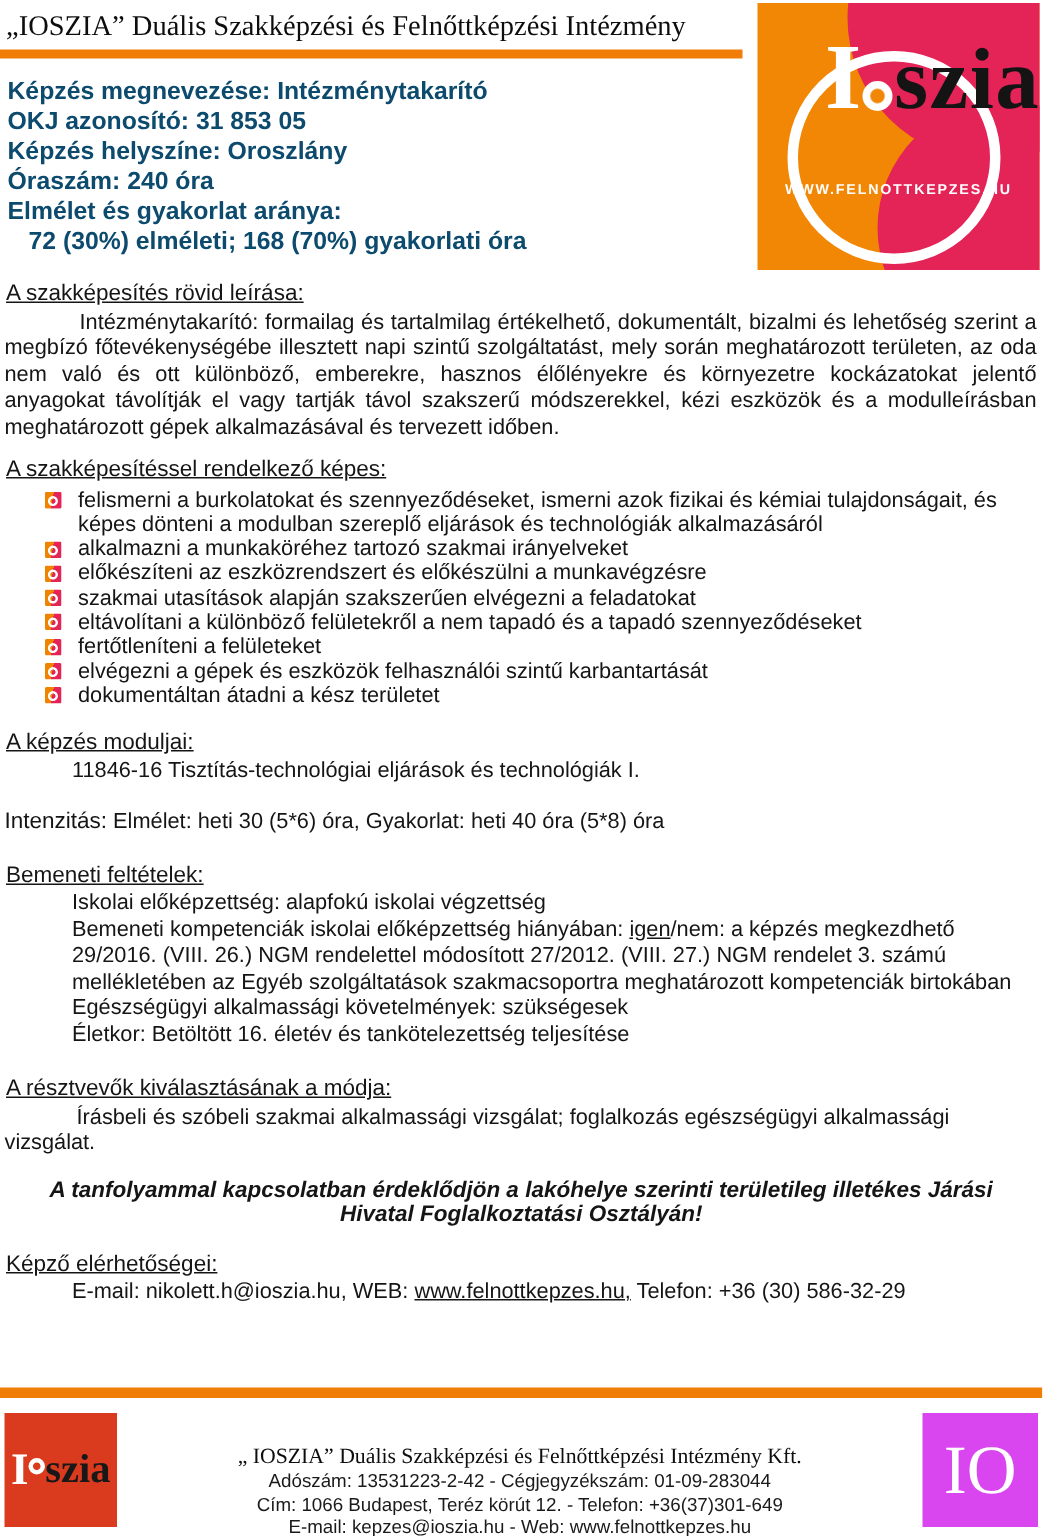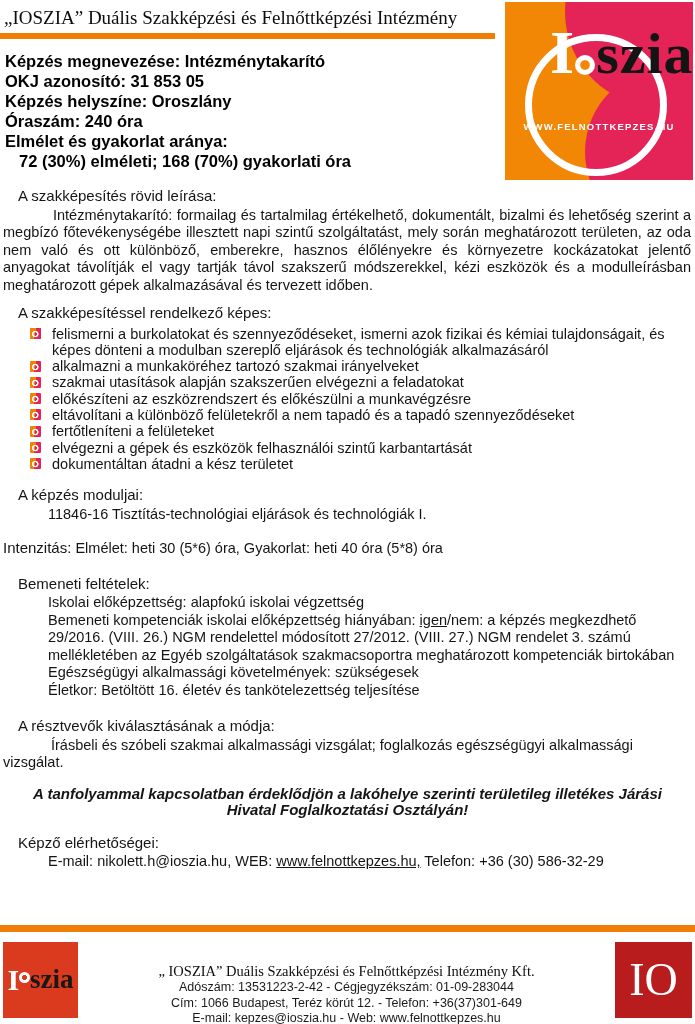--- a/index.html
+++ b/index.html
@@ -28,7 +28,7 @@
   .lg-url { position:absolute; left:0; right:0; top:116px; text-align:center; color:#ffffff; font-size:9.5px; font-weight:bold; letter-spacing:1.2px; font-family:"Liberation Sans","DejaVu Sans",sans-serif; }
 
   
-  .course { margin:12px 0 0 5px; width:495px; font-weight:bold; font-size:16.5px; line-height:20px; color:#000000; }
+  .course { margin:12px 0 0 5px; width:495px; font-weight:bold; font-size:16.5px; line-height:20px; color:#0c4a6e; }
   .course-line:last-child { padding-left:14px; }
 
   

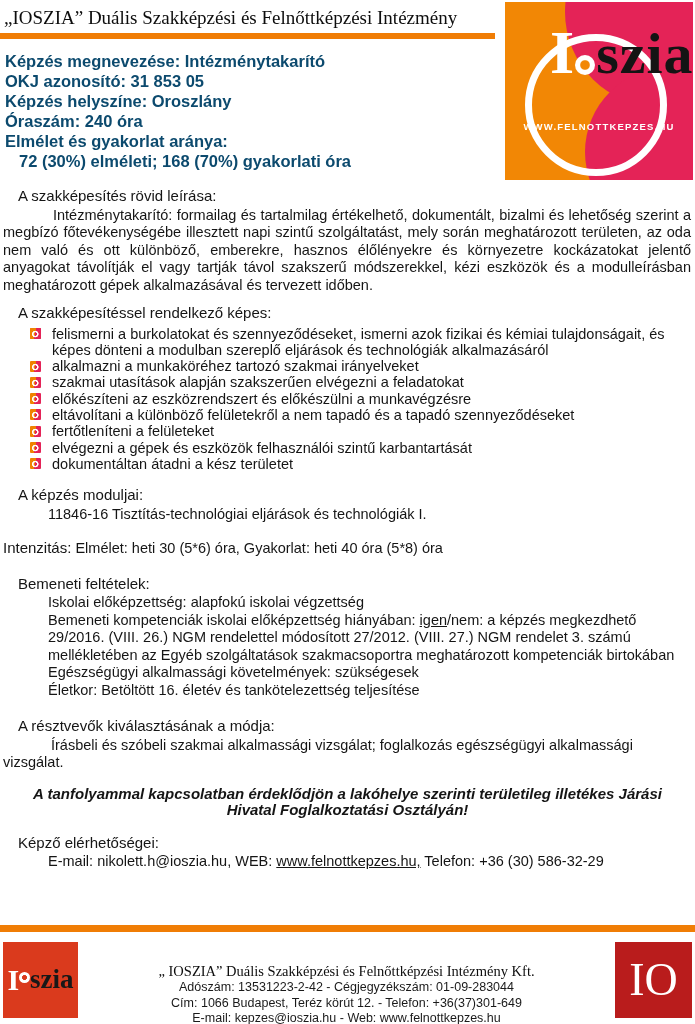--- a/index.html
+++ b/index.html
@@ -32,7 +32,7 @@
   .course-line:last-child { padding-left:14px; }
 
   
-  .sec-h { margin:16px 4px 2px 18px; font-size:15px; }
+  .sec-h { margin:16px 4px 2px 4px; text-decoration:underline; font-size:15px; }
   .sec-h-inline { font-size:15px; }
   .para { margin:2px 4px 0 3px; text-align:justify; text-indent:50px; }
   .indent-block { margin-left:48px; margin-right:4px; }

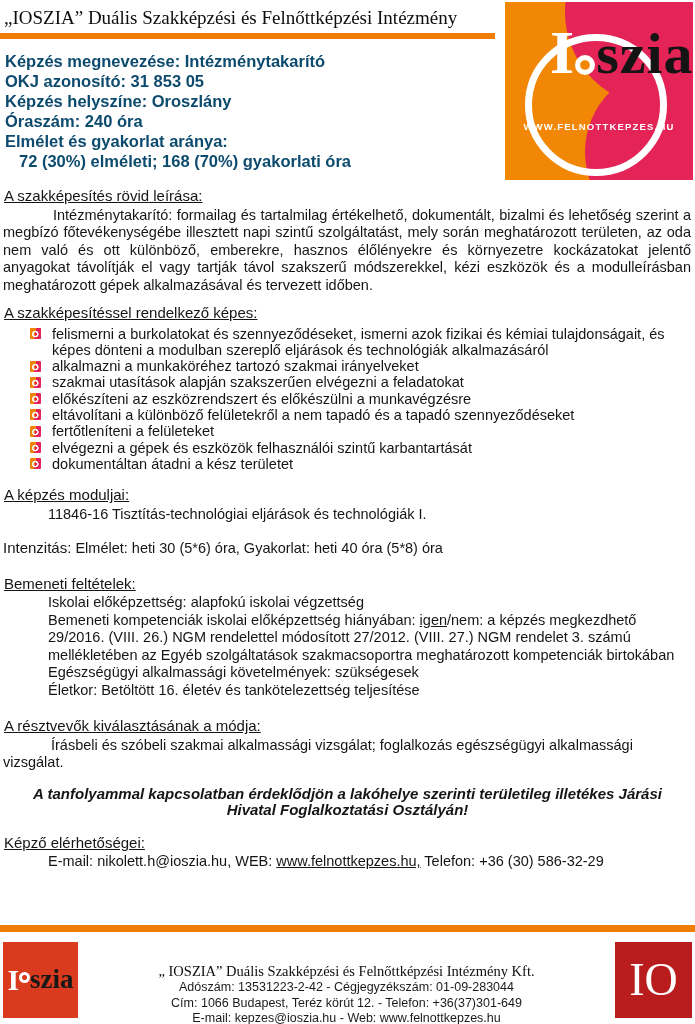--- a/index.html
+++ b/index.html
@@ -104,11 +104,11 @@
       </li>
 
       <li class="bullet-item">
-        <span class="bullet-icon"></span><span>szakmai utasítások alapján szakszerűen elvégezni a feladatokat</span>
+        <span class="bullet-icon"></span><span>előkészíteni az eszközrendszert és előkészülni a munkavégzésre</span>
       </li>
 
       <li class="bullet-item">
-        <span class="bullet-icon"></span><span>előkészíteni az eszközrendszert és előkészülni a munkavégzésre</span>
+        <span class="bullet-icon"></span><span>szakmai utasítások alapján szakszerűen elvégezni a feladatokat</span>
       </li>
 
       <li class="bullet-item">

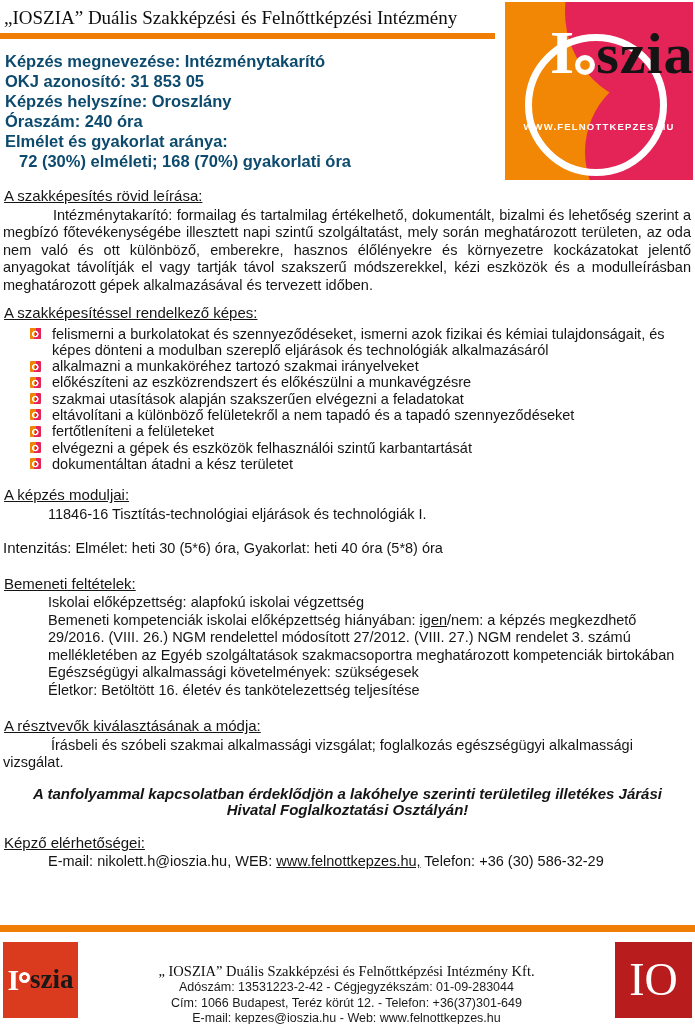--- a/index.html
+++ b/index.html
@@ -57,7 +57,7 @@
   .f-center { flex:1; text-align:center; padding-top:2px; }
   .f-company { font-family:"Liberation Serif","DejaVu Serif",serif; font-size:14.5px; line-height:18px; color:#0d0d0d;margin-top:20px; }
   .f-line { font-size:12.5px; line-height:15.5px; color:#1a1a1a; }
-  .io-badge { width:77px; height:76px; background:#b91c1c; color:#ffffff; display:flex; align-items:center; justify-content:center;
+  .io-badge { width:77px; height:76px; background:#d946ef; color:#ffffff; display:flex; align-items:center; justify-content:center;
               font-family:"Liberation Serif","DejaVu Serif",serif; font-size:46px; margin-top:2px; }
 </style>
 </head>

